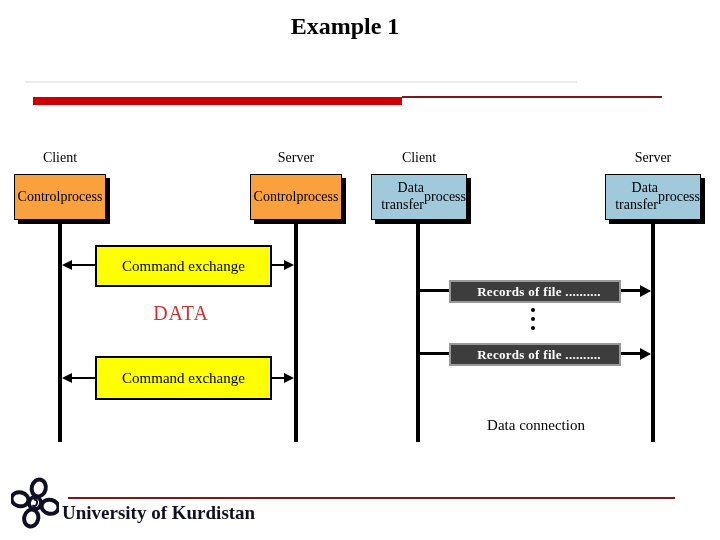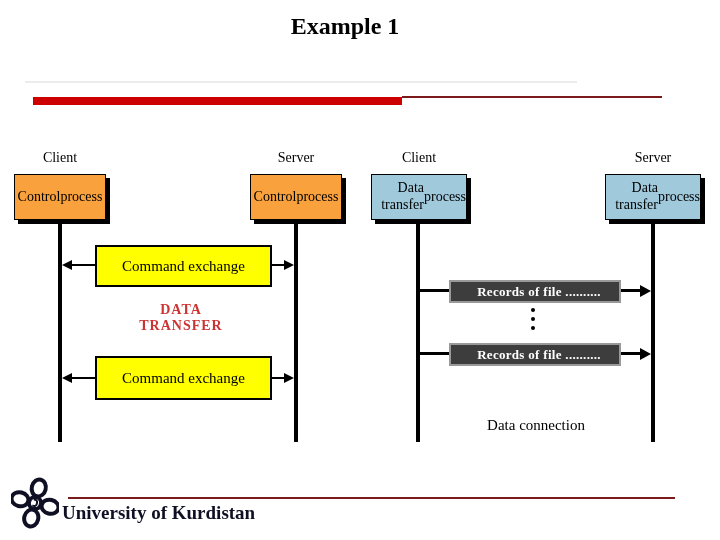--- a/index.html
+++ b/index.html
@@ -48,7 +48,7 @@
 
   
   .data-transfer {
-    top:302px; left:181px; text-align:center; font-weight:bold; font-size:14px;
+    top:302px; left:181px; text-align:center; font-weight:normal; font-size:20px;
     color:var(--data-transfer-red,#c33); letter-spacing:1px; line-height:1.15; white-space:nowrap;
   }
 

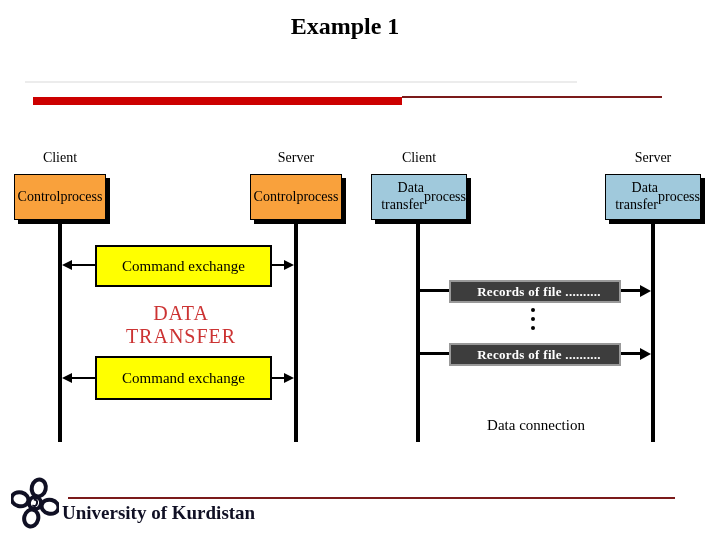--- a/index.html
+++ b/index.html
@@ -125,7 +125,6 @@
 
   <div class="abs cx data-transfer">
     <div>DATA</div>
-    <div>TRANSFER</div>
   </div>
 
   <div class="abs hline3" style="left:420px;top:289px;width:29px"></div>

